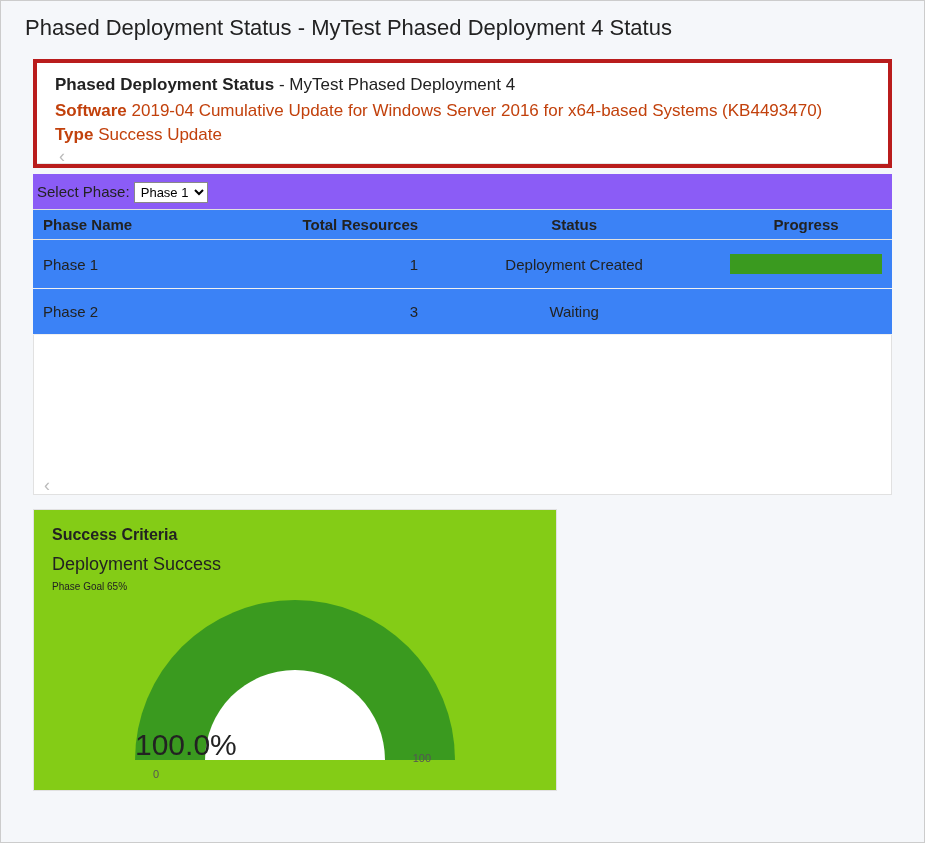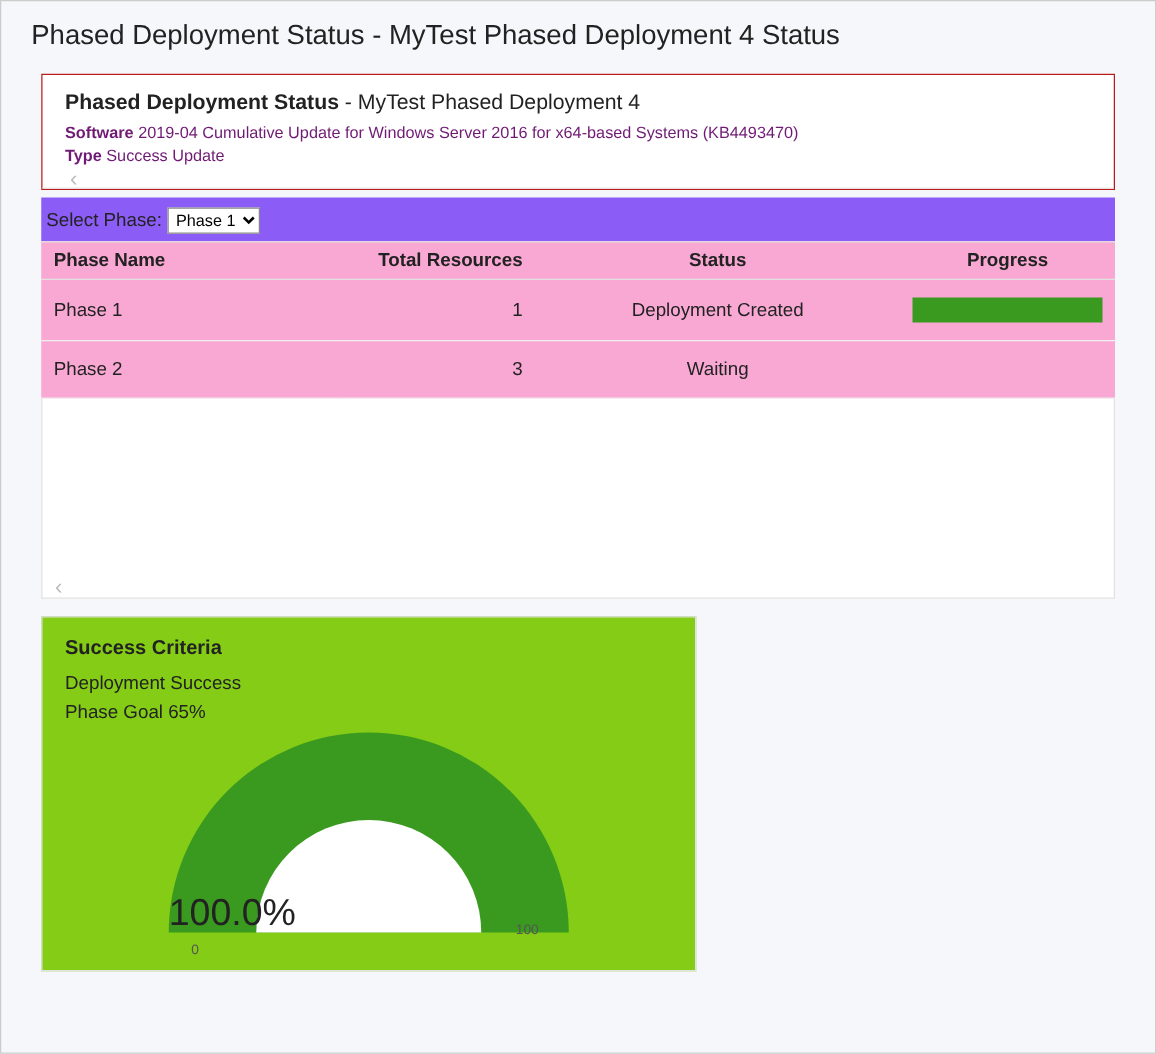--- a/index.html
+++ b/index.html
@@ -5,7 +5,7 @@
     *{box-sizing:border-box;margin:0;padding:0}
     body{font-family:"Segoe UI",Tahoma,sans-serif;background:#f5f7fa;color:#222;border:1px solid #ccc;width:925px;height:843px;overflow:hidden}
     .page-title{font-size:22px;font-weight:400;color:#222;padding:14px 24px 18px 24px}
-    .card{background:#fff;border:1px solid #b91c1c;margin:0 32px 6px 32px}
+    .card{background:#fff;border:4px solid #b91c1c;margin:0 32px 6px 32px}
     .card-header{padding:12px 18px 0 18px}
     .card-title-line{font-size:17px;color:#222;padding-bottom:6px}
     .card-title-bold{font-weight:700}

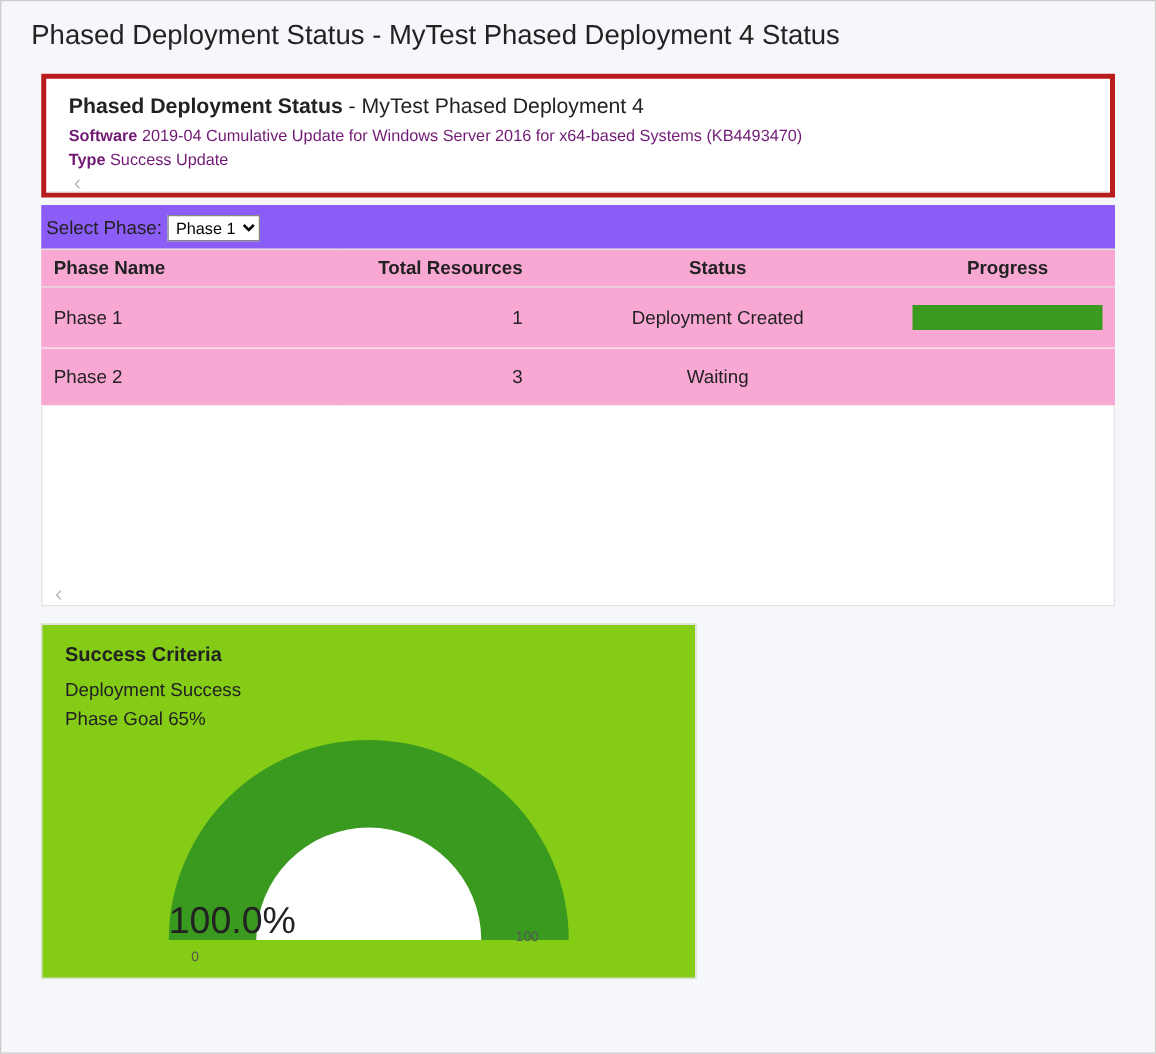--- a/index.html
+++ b/index.html
@@ -9,7 +9,7 @@
     .card-header{padding:12px 18px 0 18px}
     .card-title-line{font-size:17px;color:#222;padding-bottom:6px}
     .card-title-bold{font-weight:700}
-    .meta-line{font-size:13px;color:#701a75;padding-bottom:4px}
+    .meta-line{font-size:17px;color:#c2410c;padding-bottom:4px}
     .meta-label{font-weight:700}
     .scroll-hint{color:#bbb;font-size:18px;padding:0 4px;line-height:14px}
     .hr{border-top:1px solid #e7e7e7;margin:0}

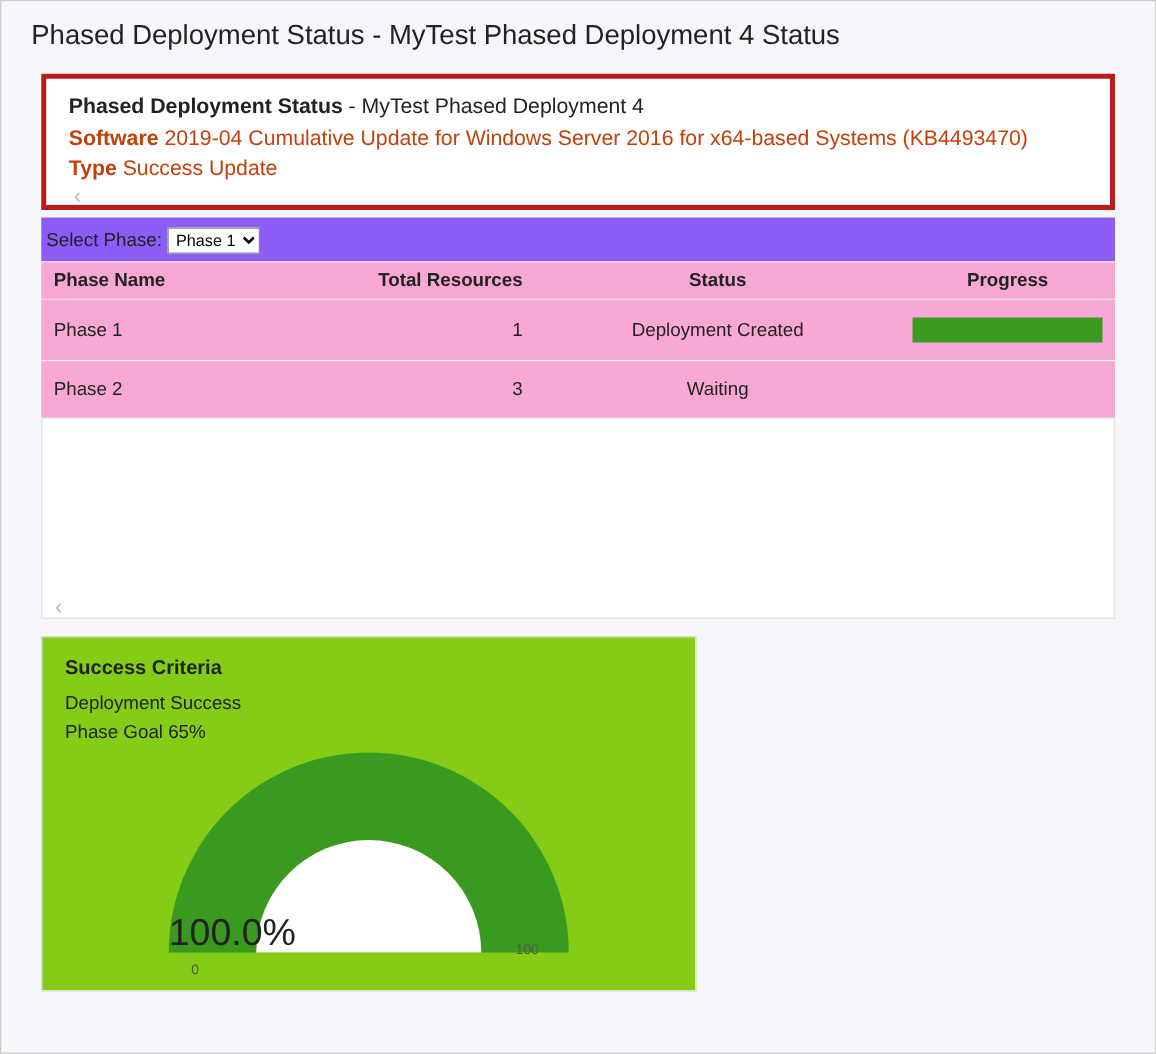--- a/index.html
+++ b/index.html
@@ -15,7 +15,7 @@
     .hr{border-top:1px solid #e7e7e7;margin:0}
     .phase-select-row{font-size:15px;padding:8px 4px 6px 4px;margin:0 32px;background:#8b5cf6}
     .phase-select-row select{font-size:13px;border:1px solid #888;background:#fff;padding:1px 2px}
-    .phase-table{width:calc(100% - 64px);margin:0 32px;border-collapse:collapse;background:#f9a8d4;table-layout:fixed}
+    .phase-table{width:calc(100% - 64px);margin:0 32px;border-collapse:collapse;background:#3b82f6;table-layout:fixed}
     .phase-table th{text-align:left;font-size:15px;font-weight:700;padding:6px 10px;border-top:1px solid #e1e1e1;border-bottom:1px solid #e1e1e1}
     .phase-table td{font-size:15px;padding:14px 10px;border-bottom:1px solid #f0f0f0;vertical-align:middle}
     .col-name{width:28%}

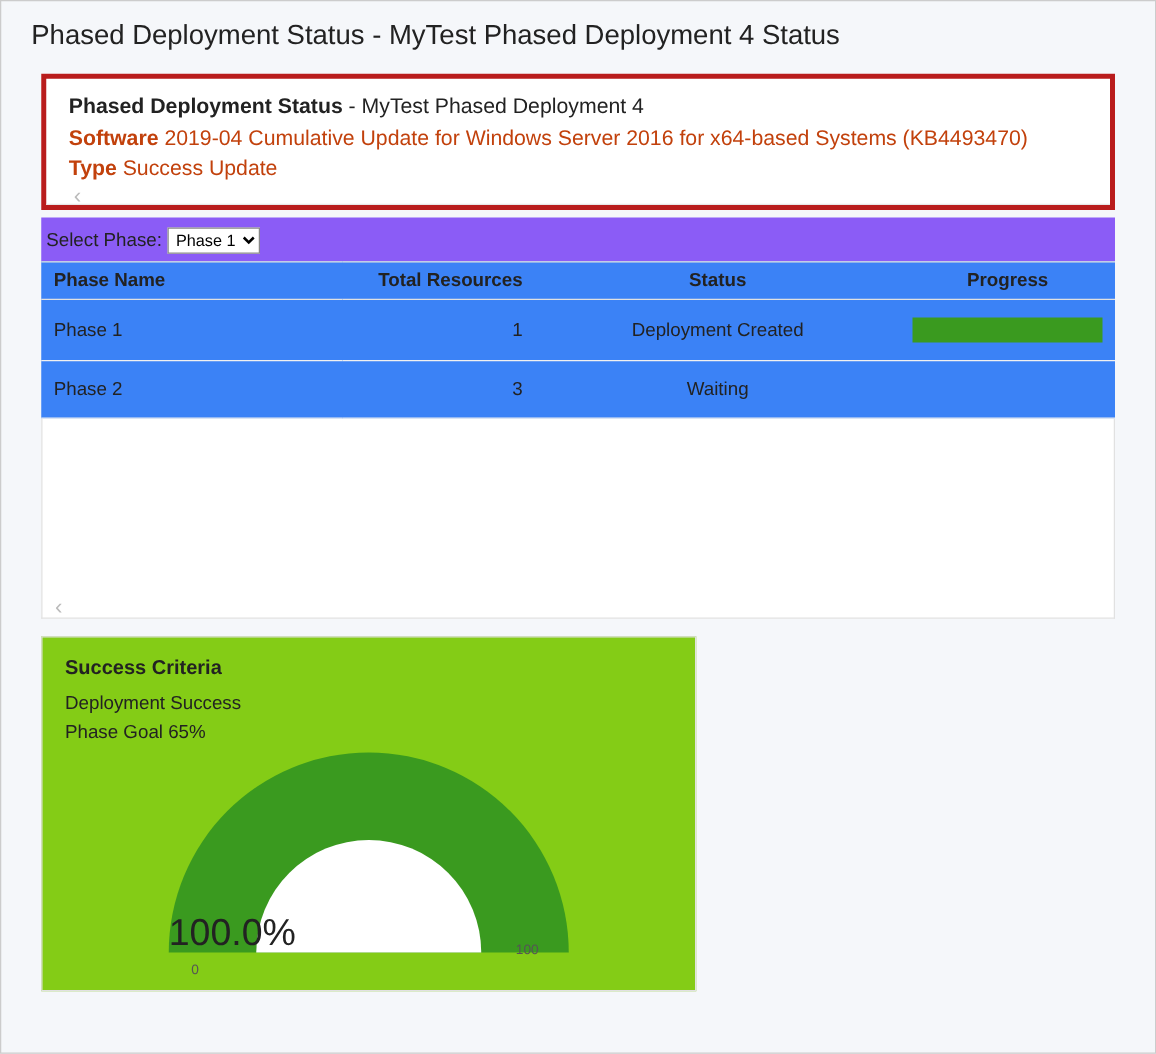--- a/index.html
+++ b/index.html
@@ -30,7 +30,7 @@
     .table-spacer .scroll-hint{position:absolute;left:6px;bottom:2px}
     .gauge-card{background:#84cc16;border:1px solid #e1e1e1;margin:14px 32px 0 32px;width:524px;padding:16px 18px 10px 18px}
     .gauge-title{font-size:16px;font-weight:700;padding-bottom:10px}
-    .gauge-sub{font-size:15px;padding-bottom:6px}
+    .gauge-sub{font-size:18px;padding-bottom:6px}
     .gauge-goal{font-size:15px;padding-bottom:8px}
     .gauge-wrap{position:relative;width:320px;height:180px;margin:0 auto}
     .gauge-outer{position:absolute;left:0;top:0;width:320px;height:160px;border-top-left-radius:160px;border-top-right-radius:160px;background:#3a9a1f}

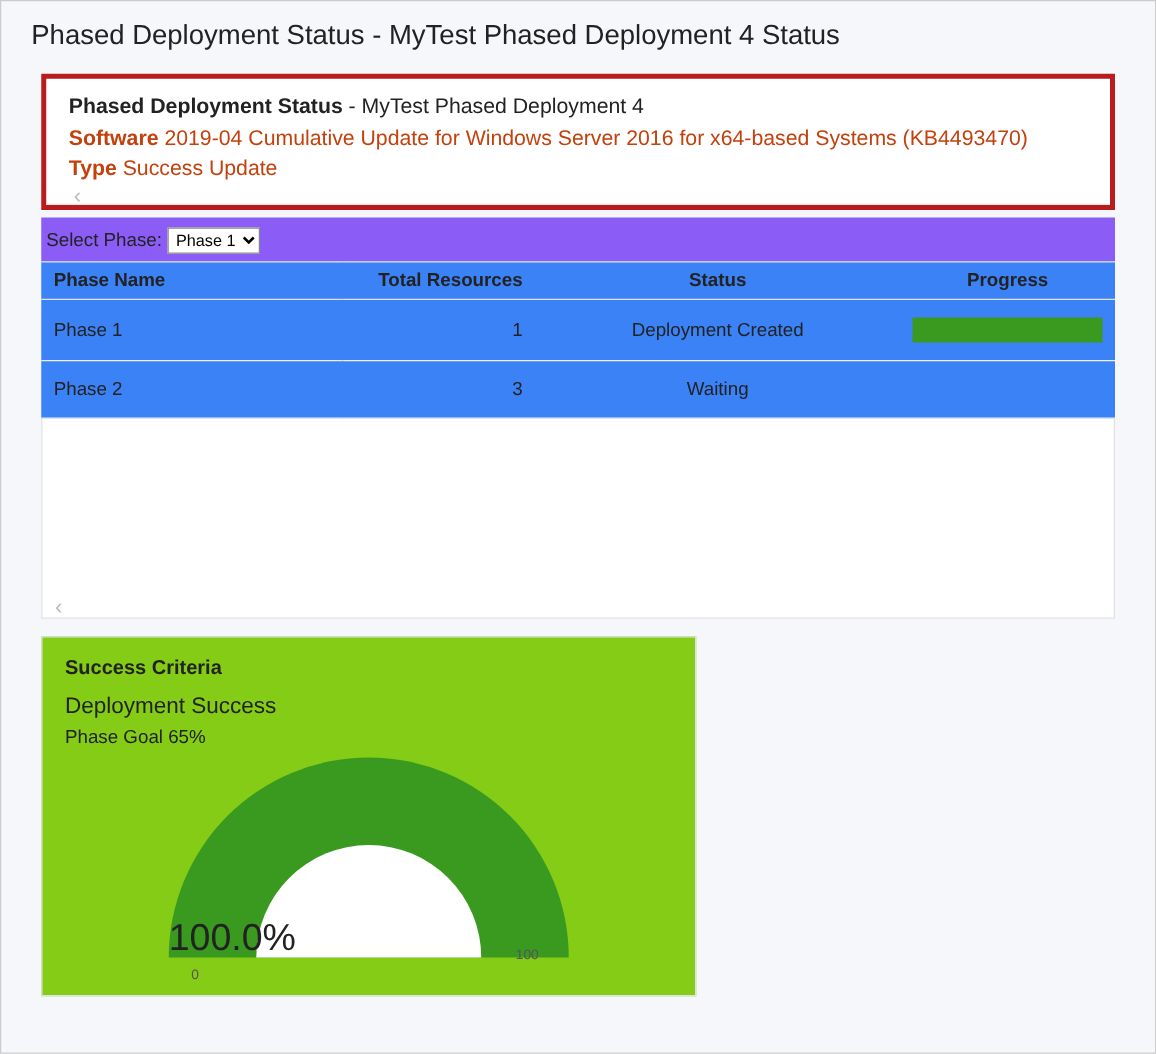--- a/index.html
+++ b/index.html
@@ -31,7 +31,7 @@
     .gauge-card{background:#84cc16;border:1px solid #e1e1e1;margin:14px 32px 0 32px;width:524px;padding:16px 18px 10px 18px}
     .gauge-title{font-size:16px;font-weight:700;padding-bottom:10px}
     .gauge-sub{font-size:18px;padding-bottom:6px}
-    .gauge-goal{font-size:15px;padding-bottom:8px}
+    .gauge-goal{font-size:10px;padding-bottom:8px}
     .gauge-wrap{position:relative;width:320px;height:180px;margin:0 auto}
     .gauge-outer{position:absolute;left:0;top:0;width:320px;height:160px;border-top-left-radius:160px;border-top-right-radius:160px;background:#3a9a1f}
     .gauge-inner{position:absolute;left:70px;top:70px;width:180px;height:90px;border-top-left-radius:90px;border-top-right-radius:90px;background:#fff}

